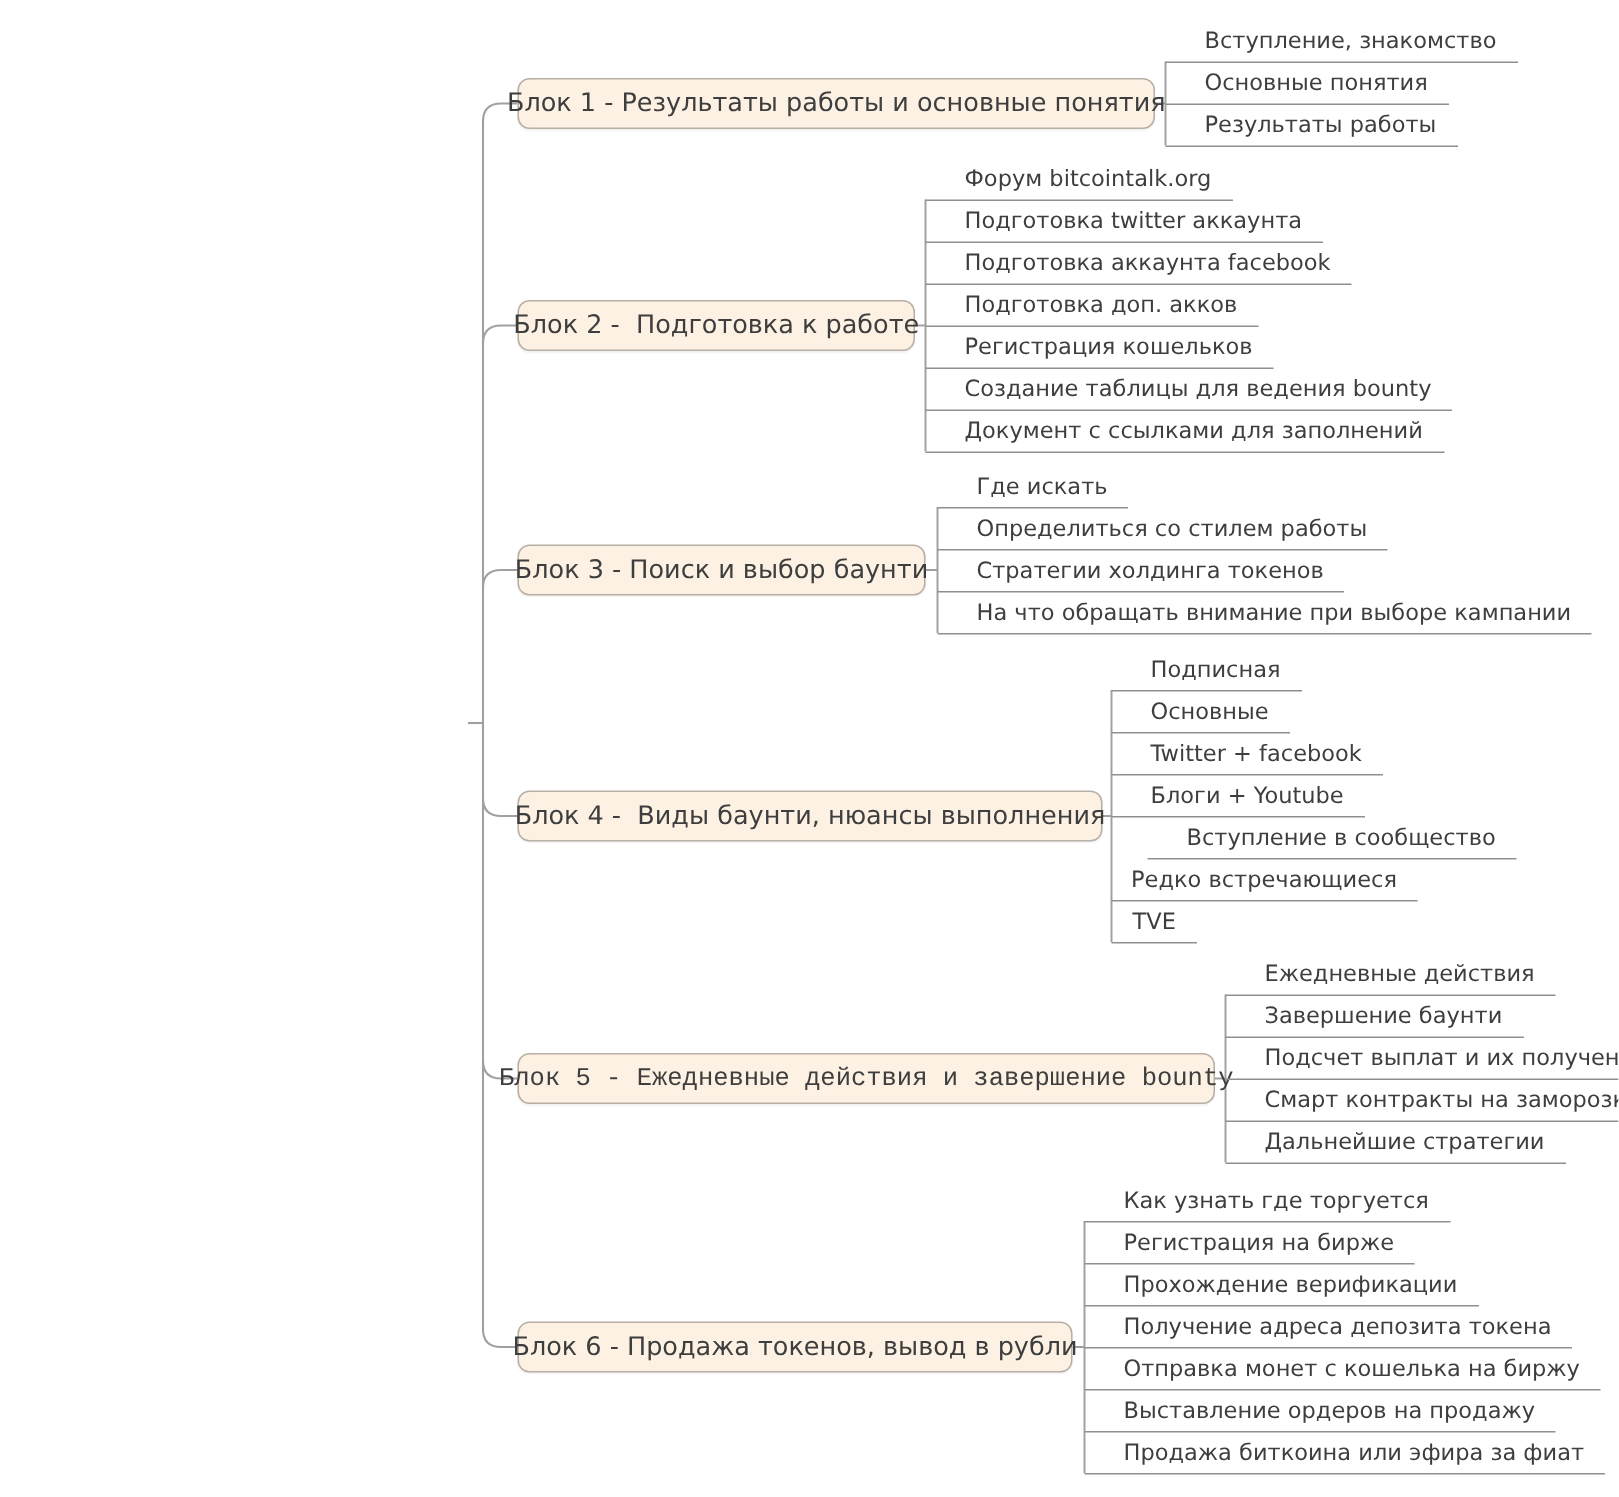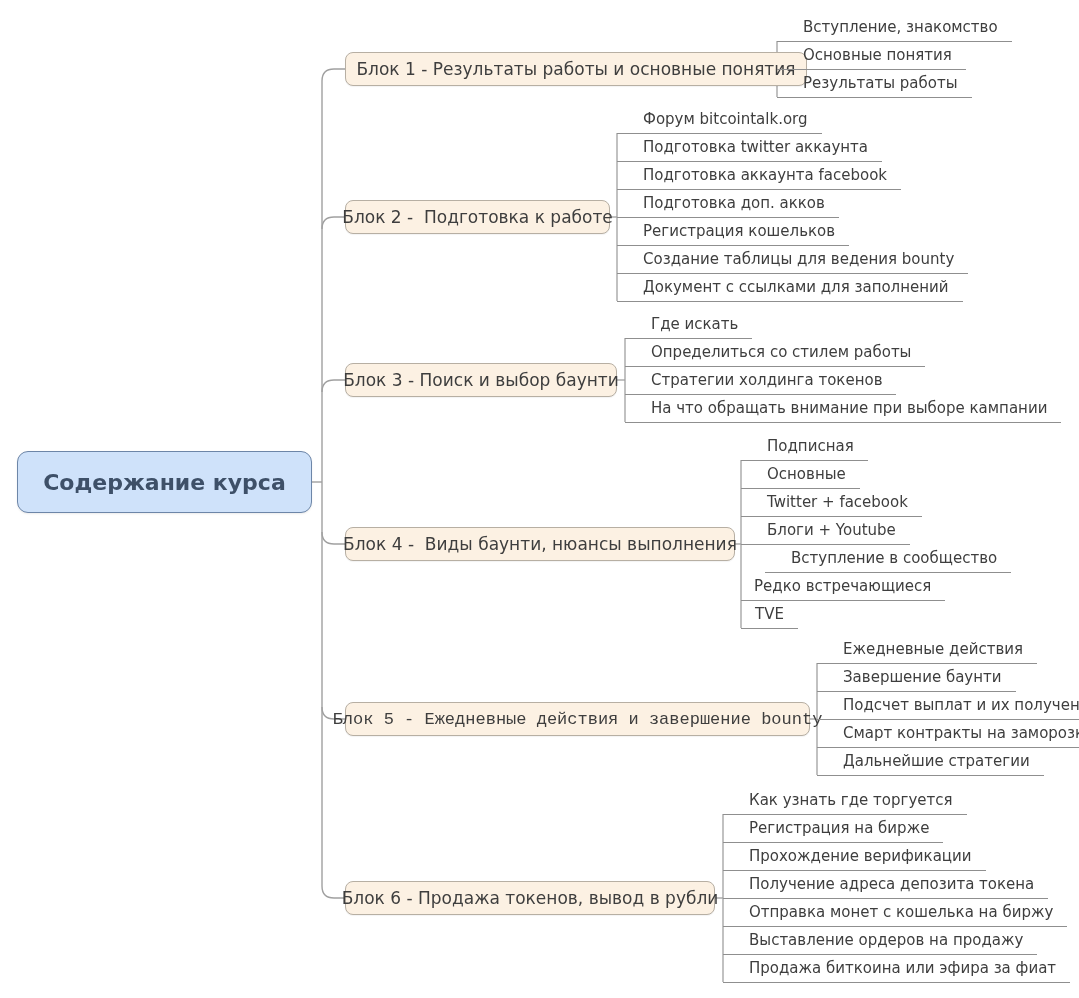--- a/index.html
+++ b/index.html
@@ -67,7 +67,7 @@
   </div>
 
   <div id="branches">
-      <div class="branch-node" style="left: 345px; top: 52px; width: 462px;">
+      <div class="branch-node" style="left: 345px; top: 52px; width: 425px;">
         <span class="node-label">Блок 1 - Результаты работы и основные понятия</span>
       </div>
       <div class="leaf-node" style="left: 777px; top: 15px;">Вступление, знакомство</div>

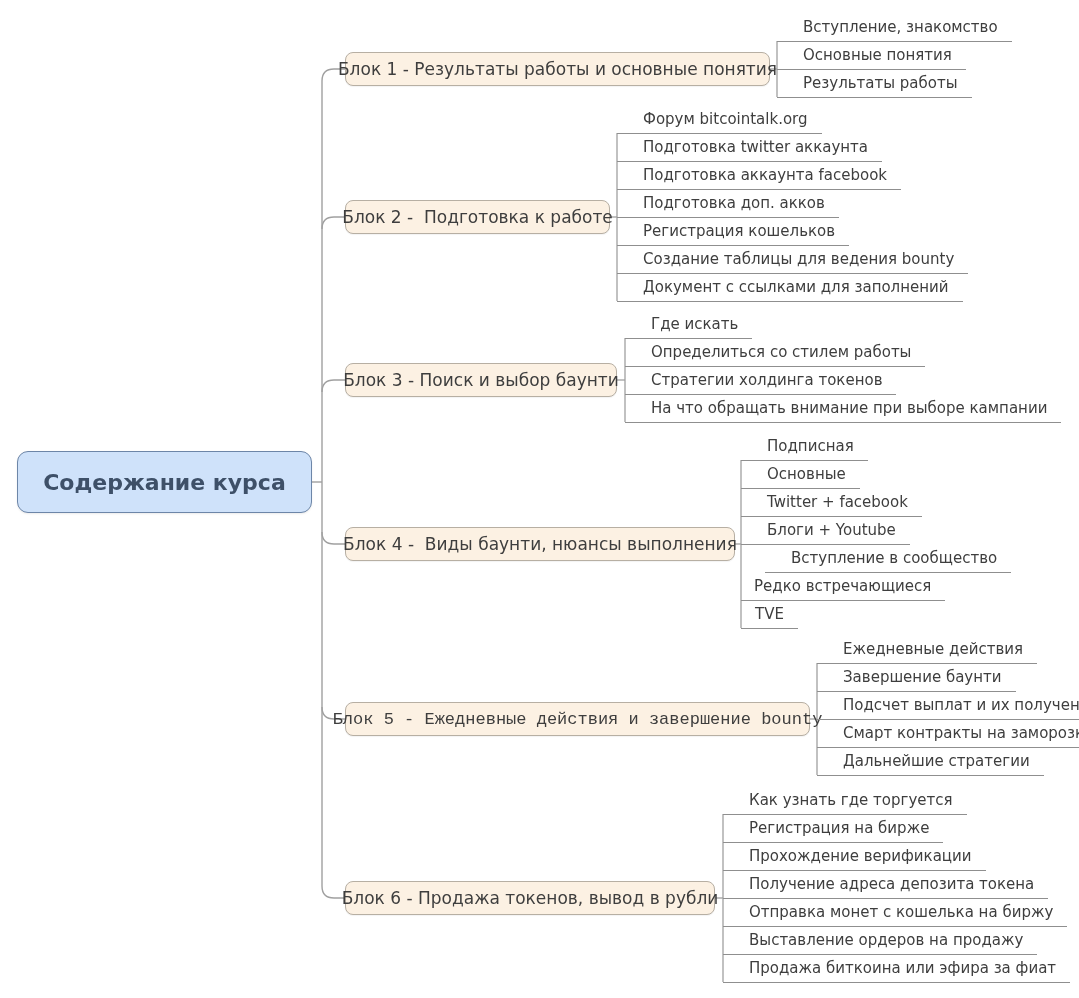--- a/index.html
+++ b/index.html
@@ -62,9 +62,6 @@
       <path d="M 723 814 L 723 982" fill="none" stroke="#a0a0a0" stroke-width="1.3"></path>
     </svg>
 
-  <div class="root-node">
-    <span class="node-label">Содержание курса</span>
-  </div>
 
   <div id="branches">
       <div class="branch-node" style="left: 345px; top: 52px; width: 425px;">

